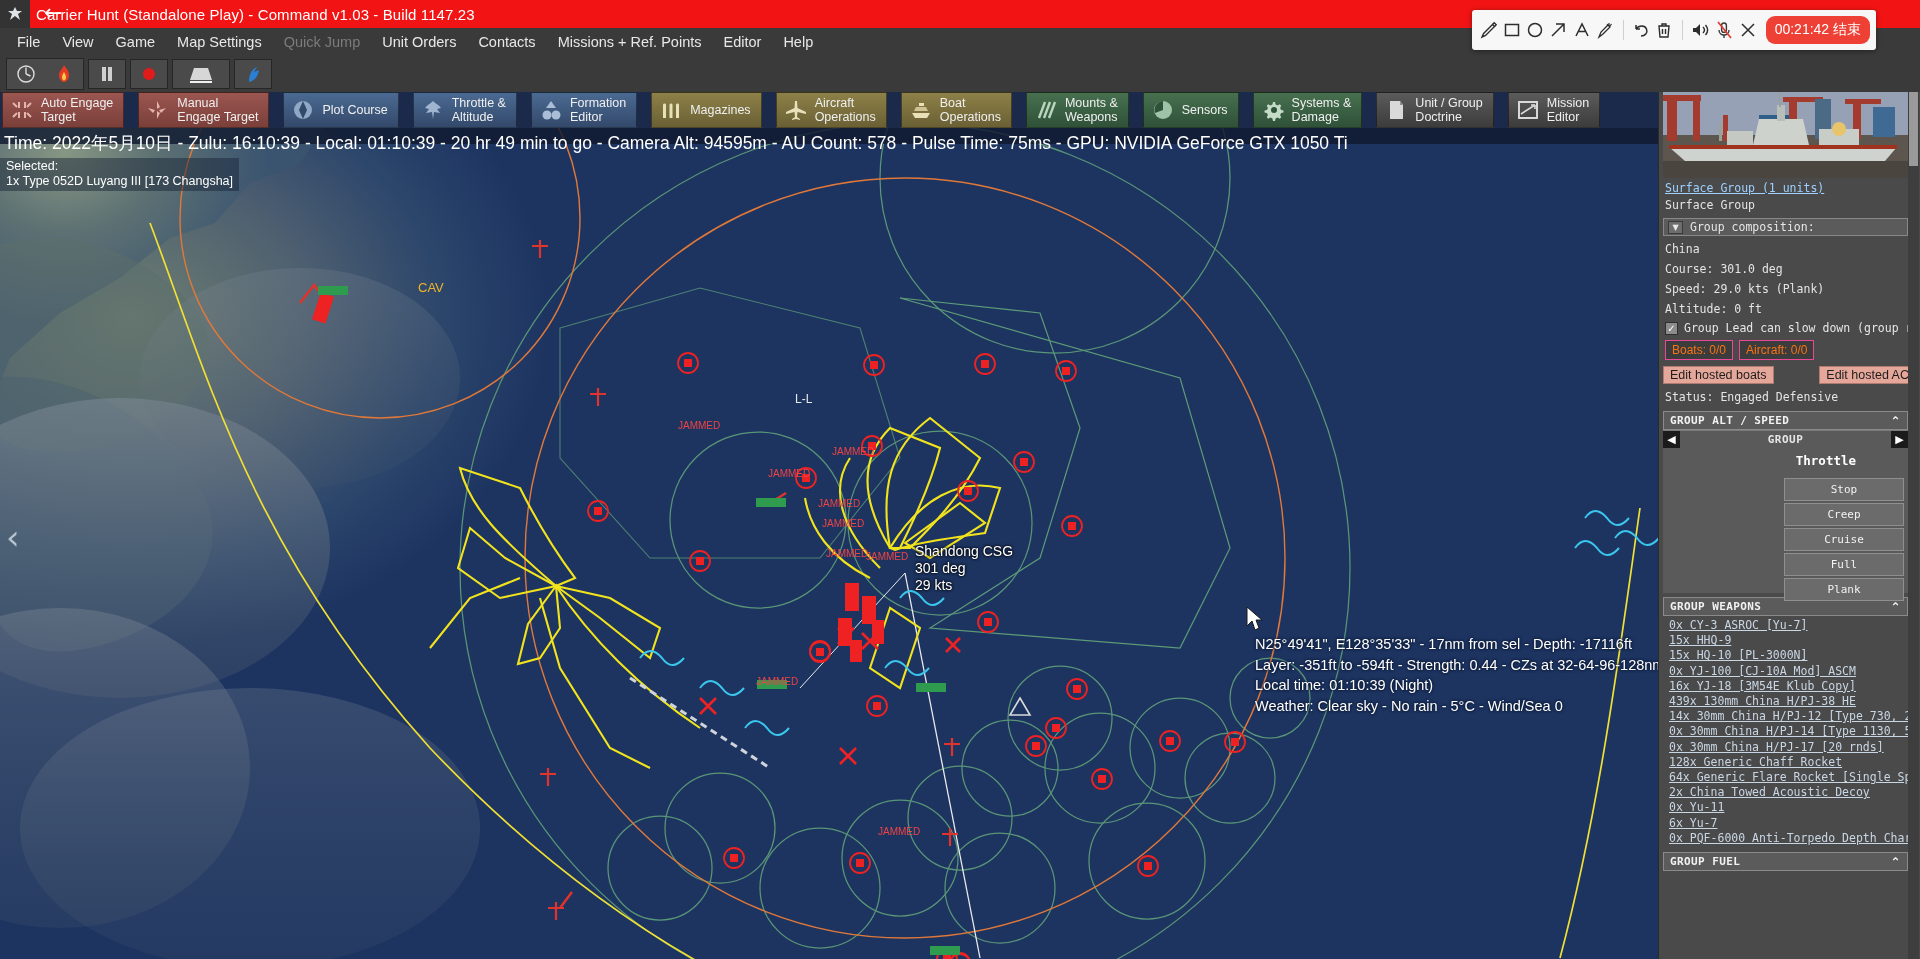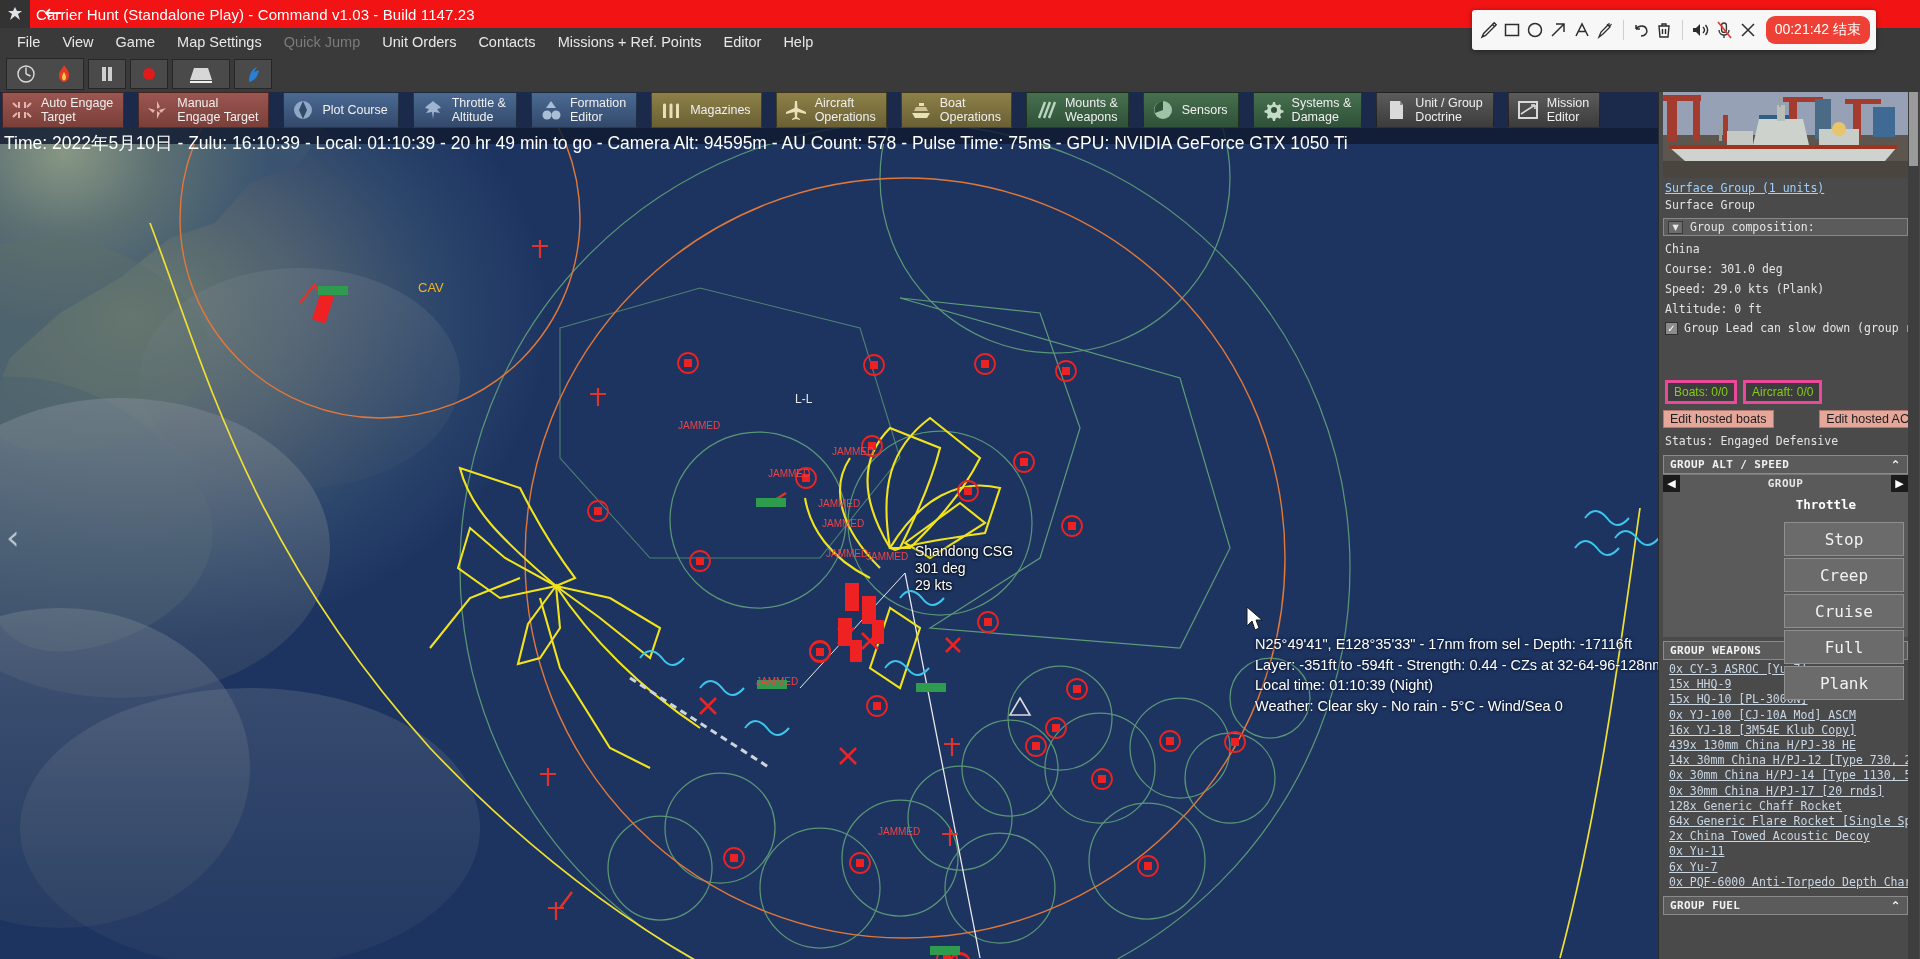--- a/index.html
+++ b/index.html
@@ -430,6 +430,10 @@
   </div>
 
   <div class="statusline">Time: 2022年5月10日 - Zulu: 16:10:39 - Local: 01:10:39 - 20 hr 49 min to go -  Camera Alt: 94595m  - AU Count: 578 - Pulse Time: 75ms - GPU: NVIDIA GeForce GTX 1050 Ti</div>
+  <div class="selected-box">
+    <div>Selected:</div>
+    <div>1x Type 052D Luyang III [173 Changsha]</div>
+  </div>
 
   <div class="mouse-readout">
     <div>N25°49'41", E128°35'33" - 17nm from sel - Depth: -17116ft</div>

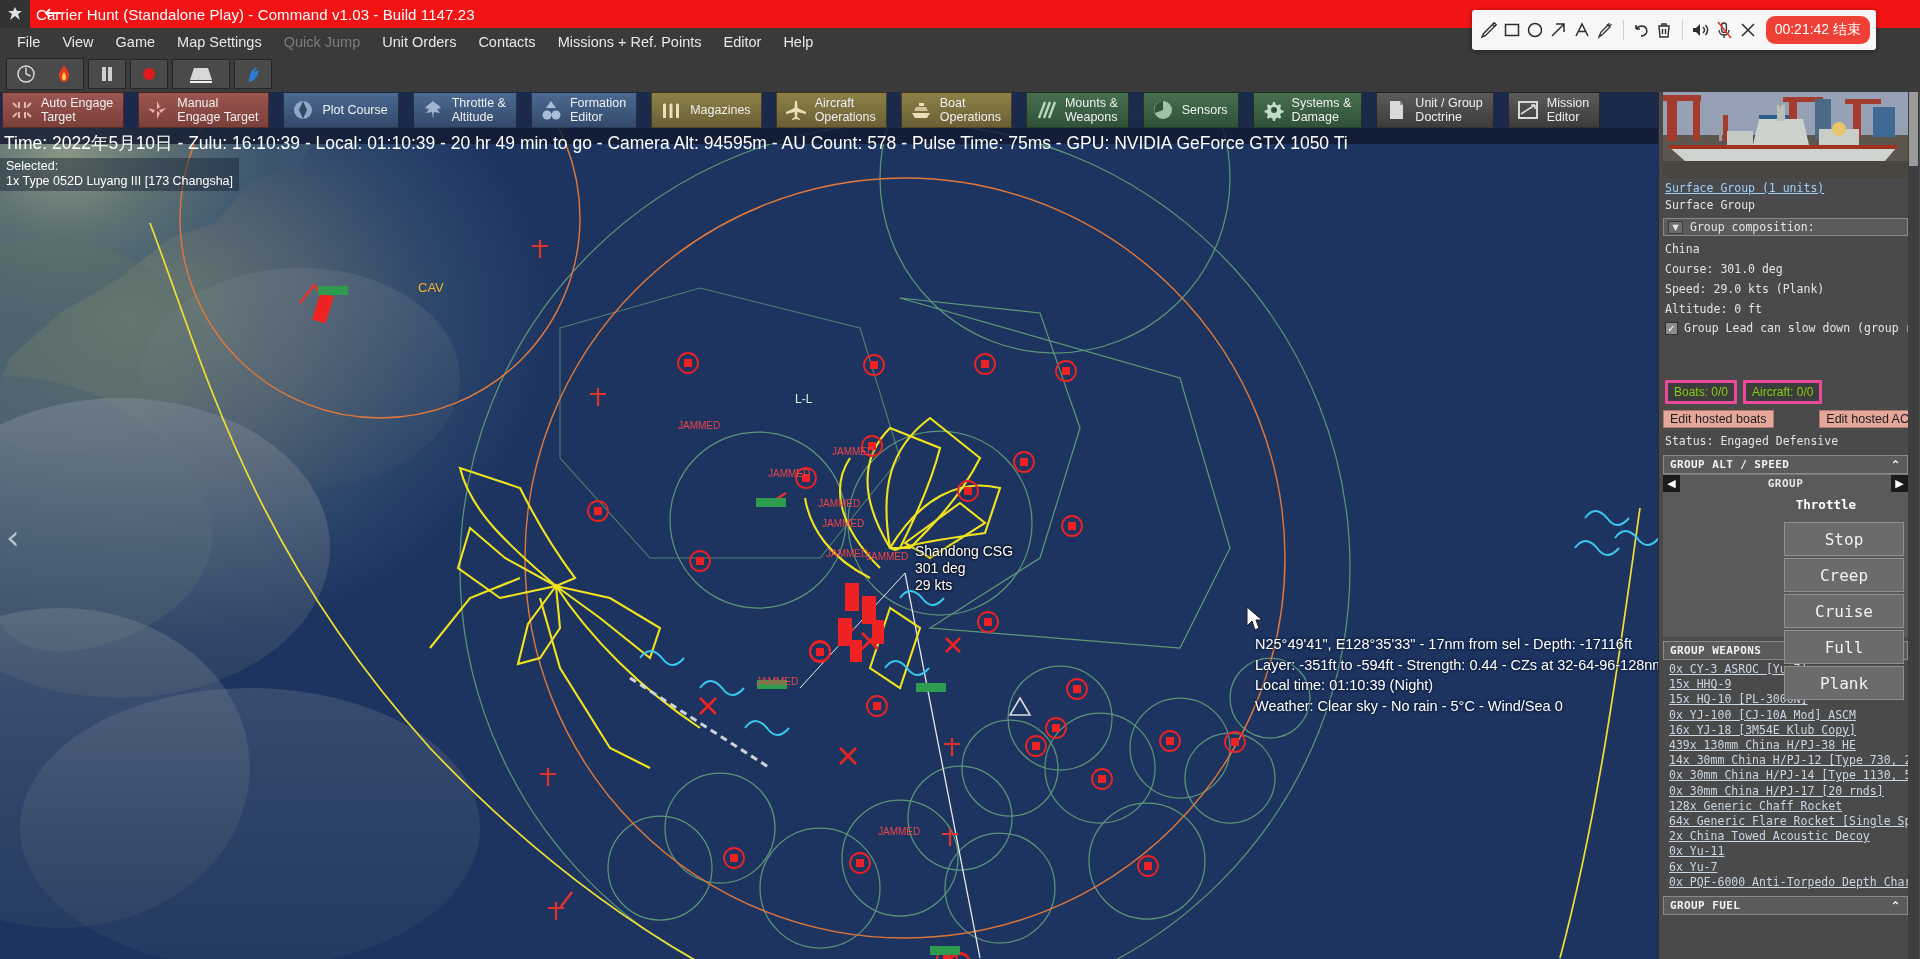--- a/index.html
+++ b/index.html
@@ -143,8 +143,8 @@
   }
   .sb-btnrow { display: flex; gap: 6px; padding: 3px 6px; }
   .sb-btn-dark {
-    background: #3c3c3c; border: 3px solid #ec4899; color: #84cc16;
-    font-family: "Liberation Sans", sans-serif; font-size: 12px; padding: 2px 6px; margin-top: 40px;
+    background: #3c3c3c; border: 1px solid #ec4899; color: #f97316;
+    font-family: "Liberation Sans", sans-serif; font-size: 12px; padding: 2px 6px;
   }
   .sb-btn-red {
     background: #e6a79b; border: 1px solid #b07a70; color: #1d1d1d;

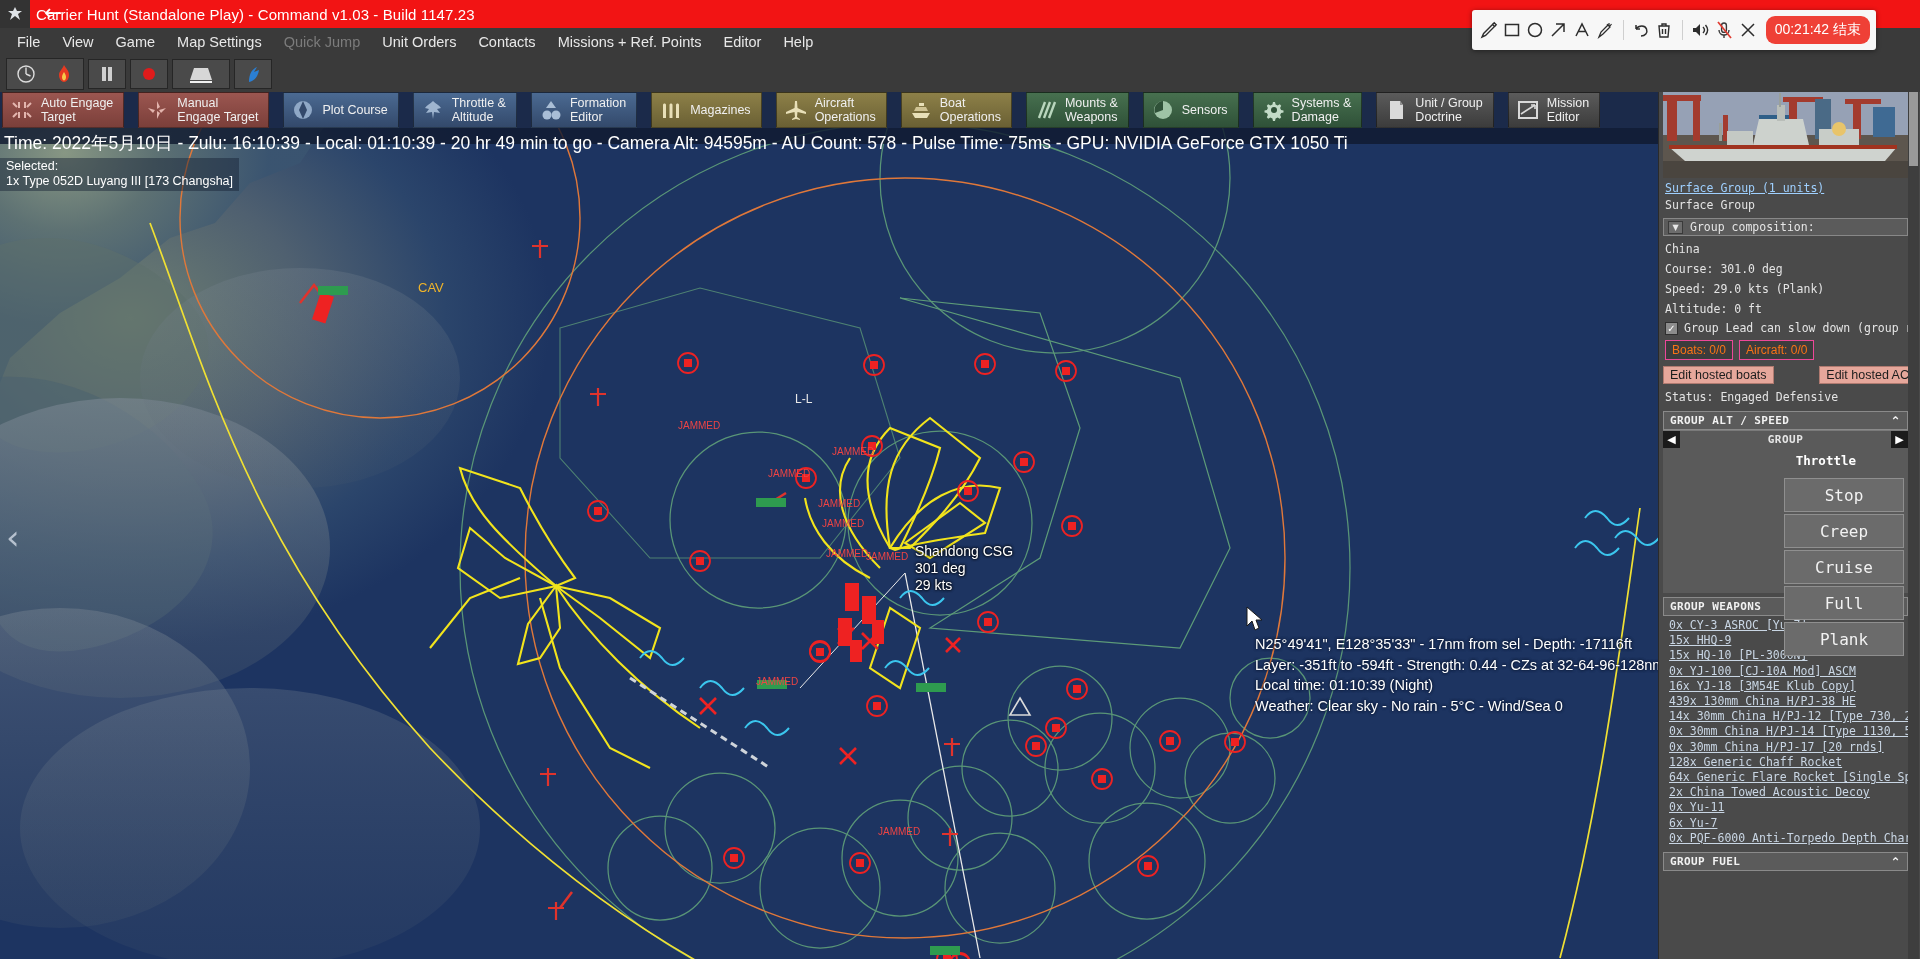--- a/index.html
+++ b/index.html
@@ -170,8 +170,8 @@
   }
   .throttle-btns { position: absolute; right: 4px; top: 30px; width: 120px; }
   .throttle-btn {
-    height: 34px; margin-bottom: 2px; background: #6b6b6b; border: 1px solid #8f8f8f;
-    color: #f2f2f2; font-size: 16px; display:flex; align-items:center; justify-content:center;
+    height: 23px; margin-bottom: 2px; background: #6b6b6b; border: 1px solid #8f8f8f;
+    color: #f2f2f2; font-size: 11px; display:flex; align-items:center; justify-content:center;
   }
   .weapons-list { margin: 2px 12px 2px 10px; }
   .weapons-list div {

